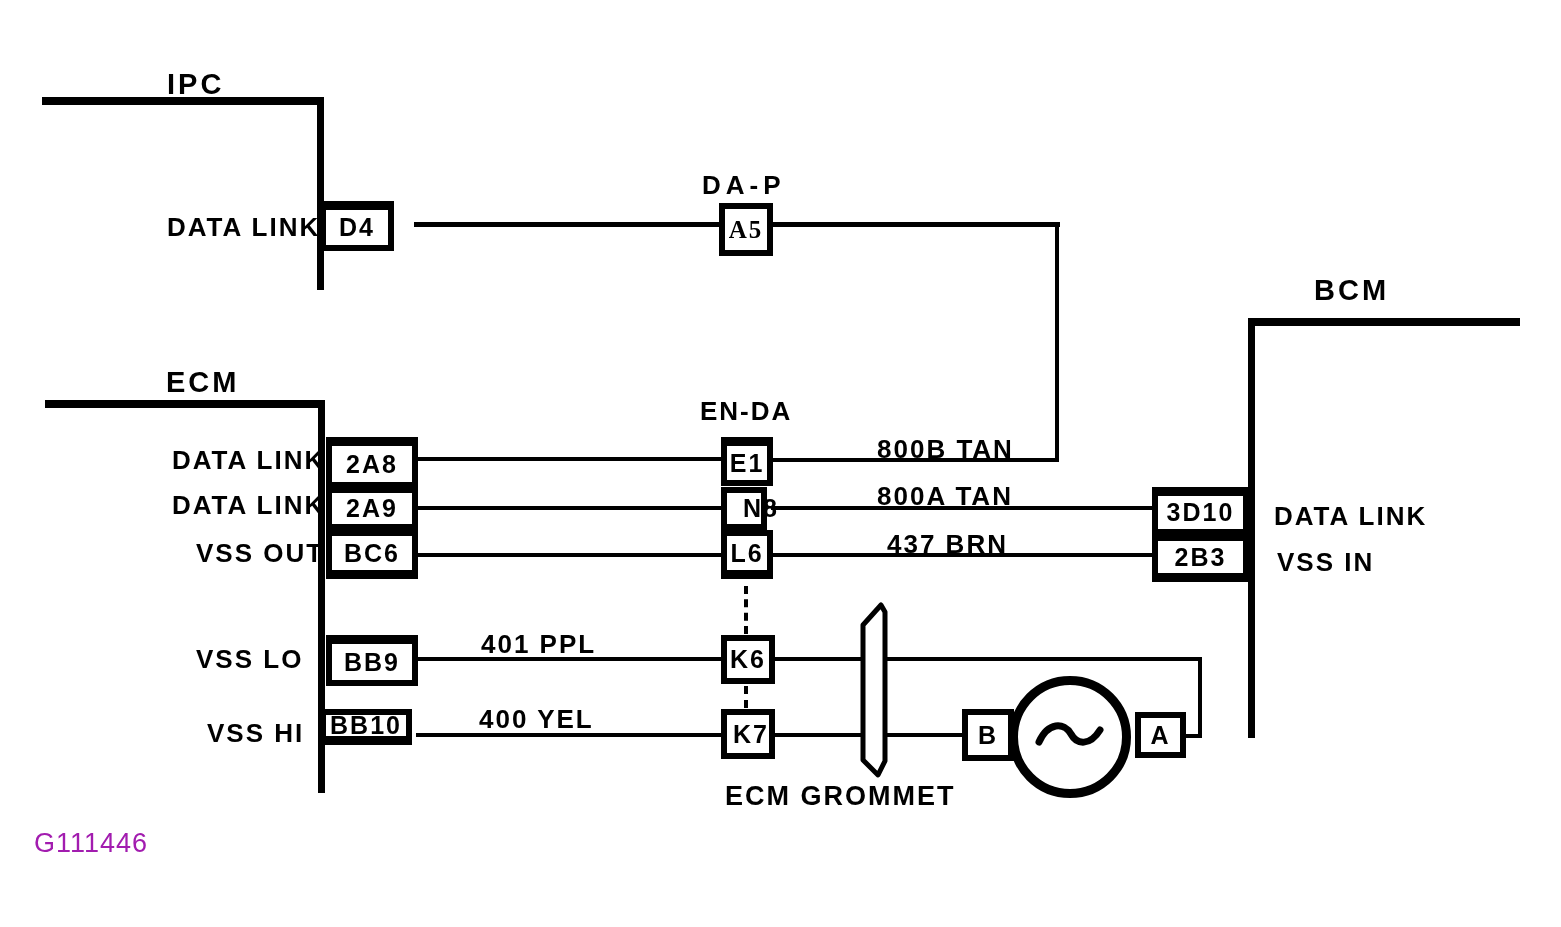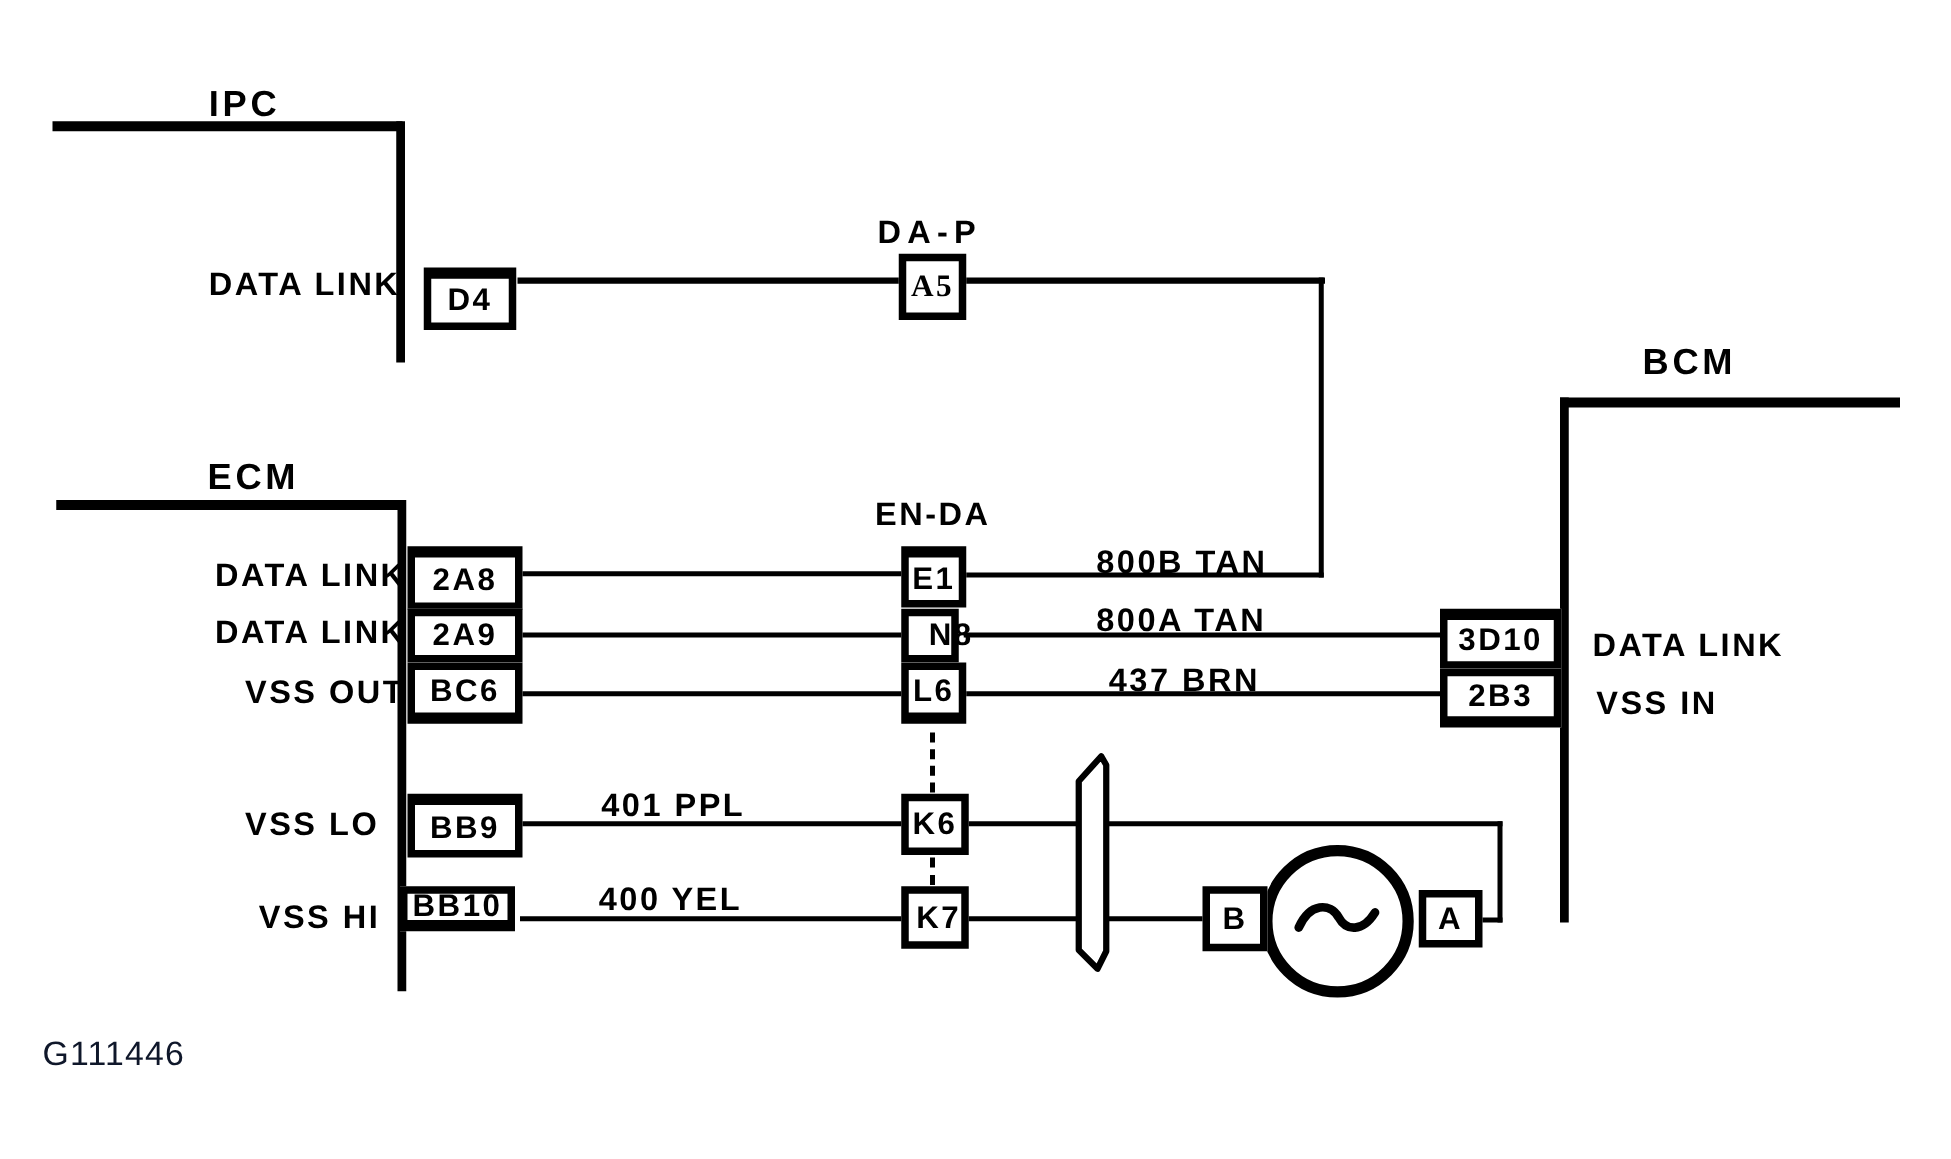--- a/index.html
+++ b/index.html
@@ -81,7 +81,7 @@
     </svg>
   </div>
 
-  <div class="term" style="left:339px;top:201px;width:74px;height:50px;border-top-width:9px;margin-top:13px;">
+  <div class="term" style="left:320px;top:201px;width:74px;height:50px;border-top-width:9px;">
     <span>D4</span>
   </div>
 

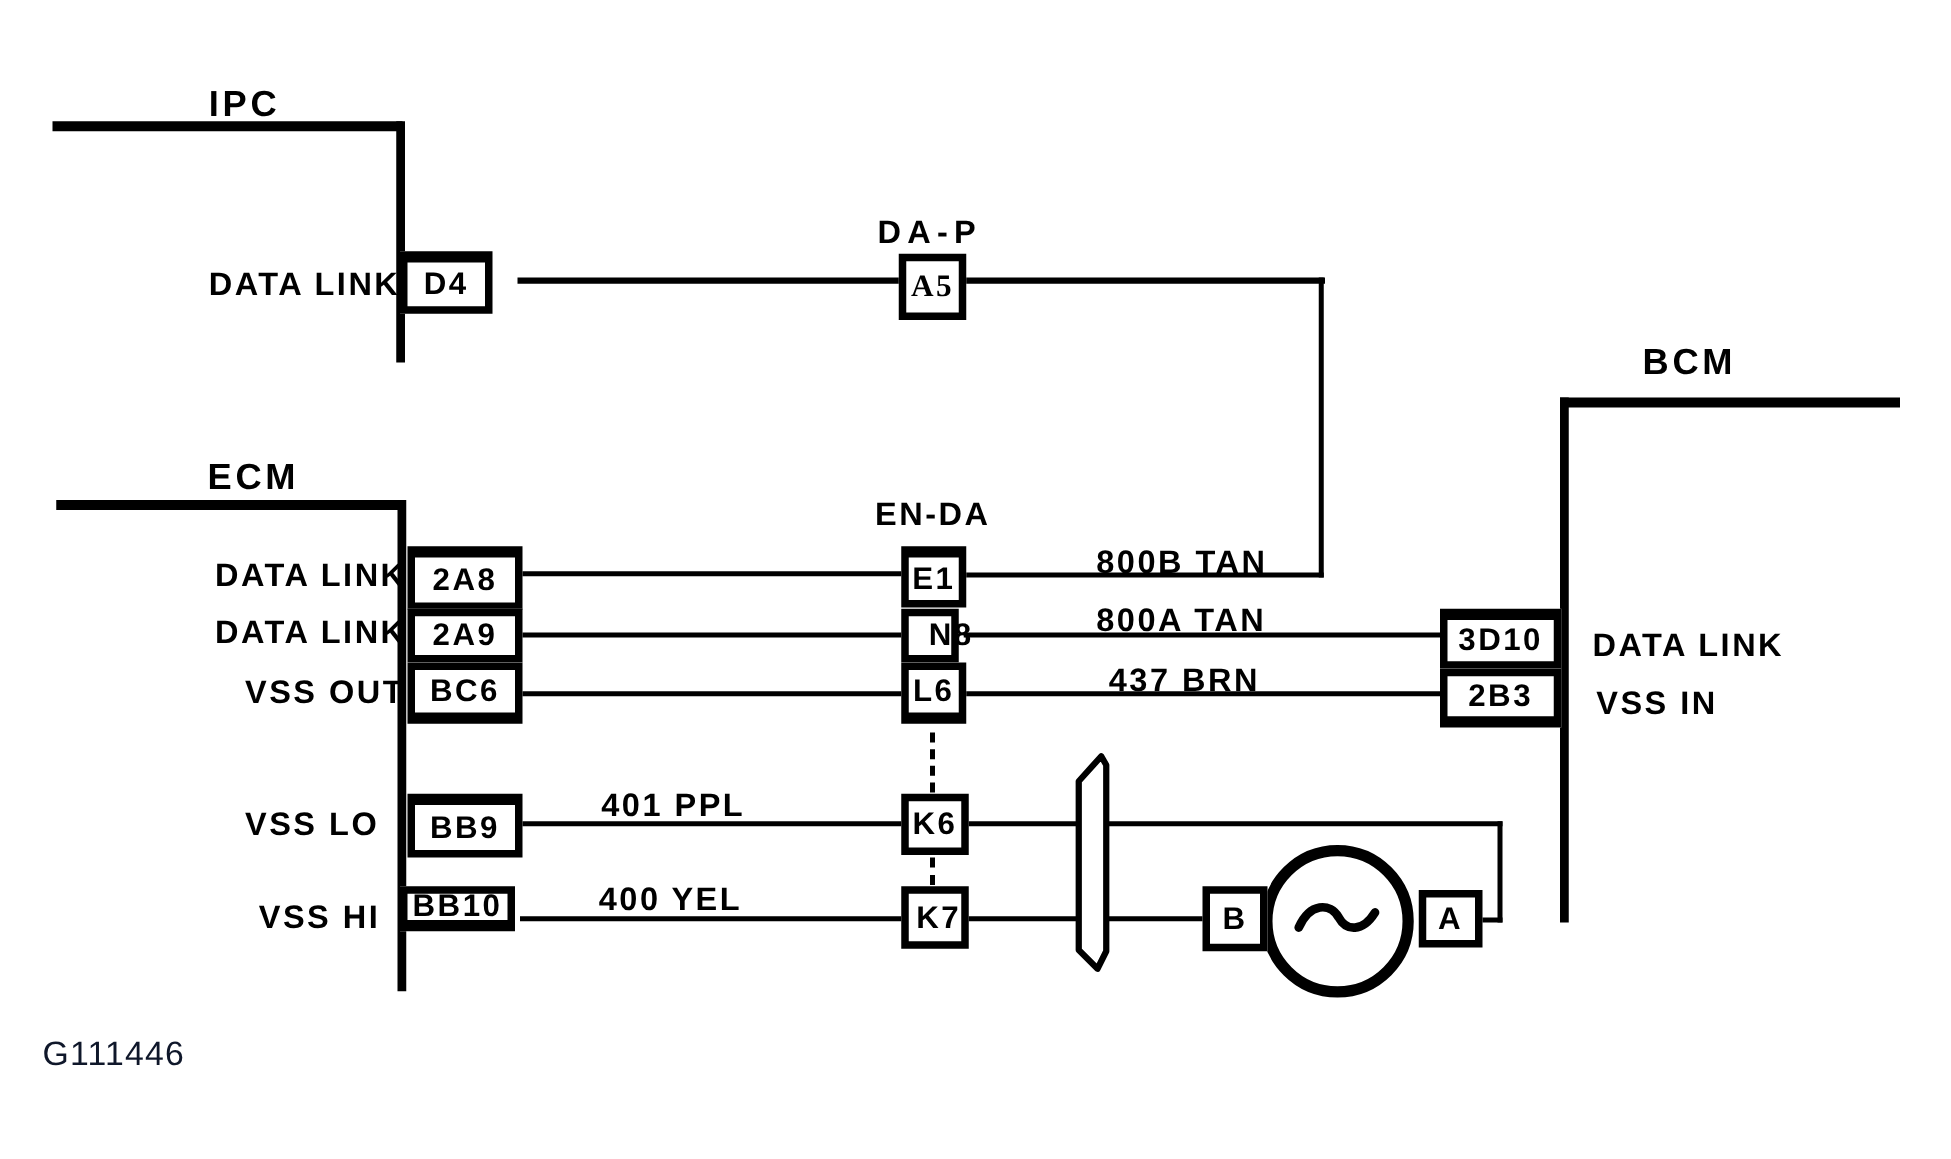--- a/index.html
+++ b/index.html
@@ -163,6 +163,7 @@
   <div class="lbl" style="left:1274px;top:503px;">DATA LINK</div>
   <div class="lbl" style="left:1277px;top:549px;">VSS IN</div>
 
+  <div class="lbl" style="left:725px;top:783px;font-size:27px;">ECM GROMMET</div>
 
   <div class="figno" style="left:34px;top:828px;">G111446</div>
 

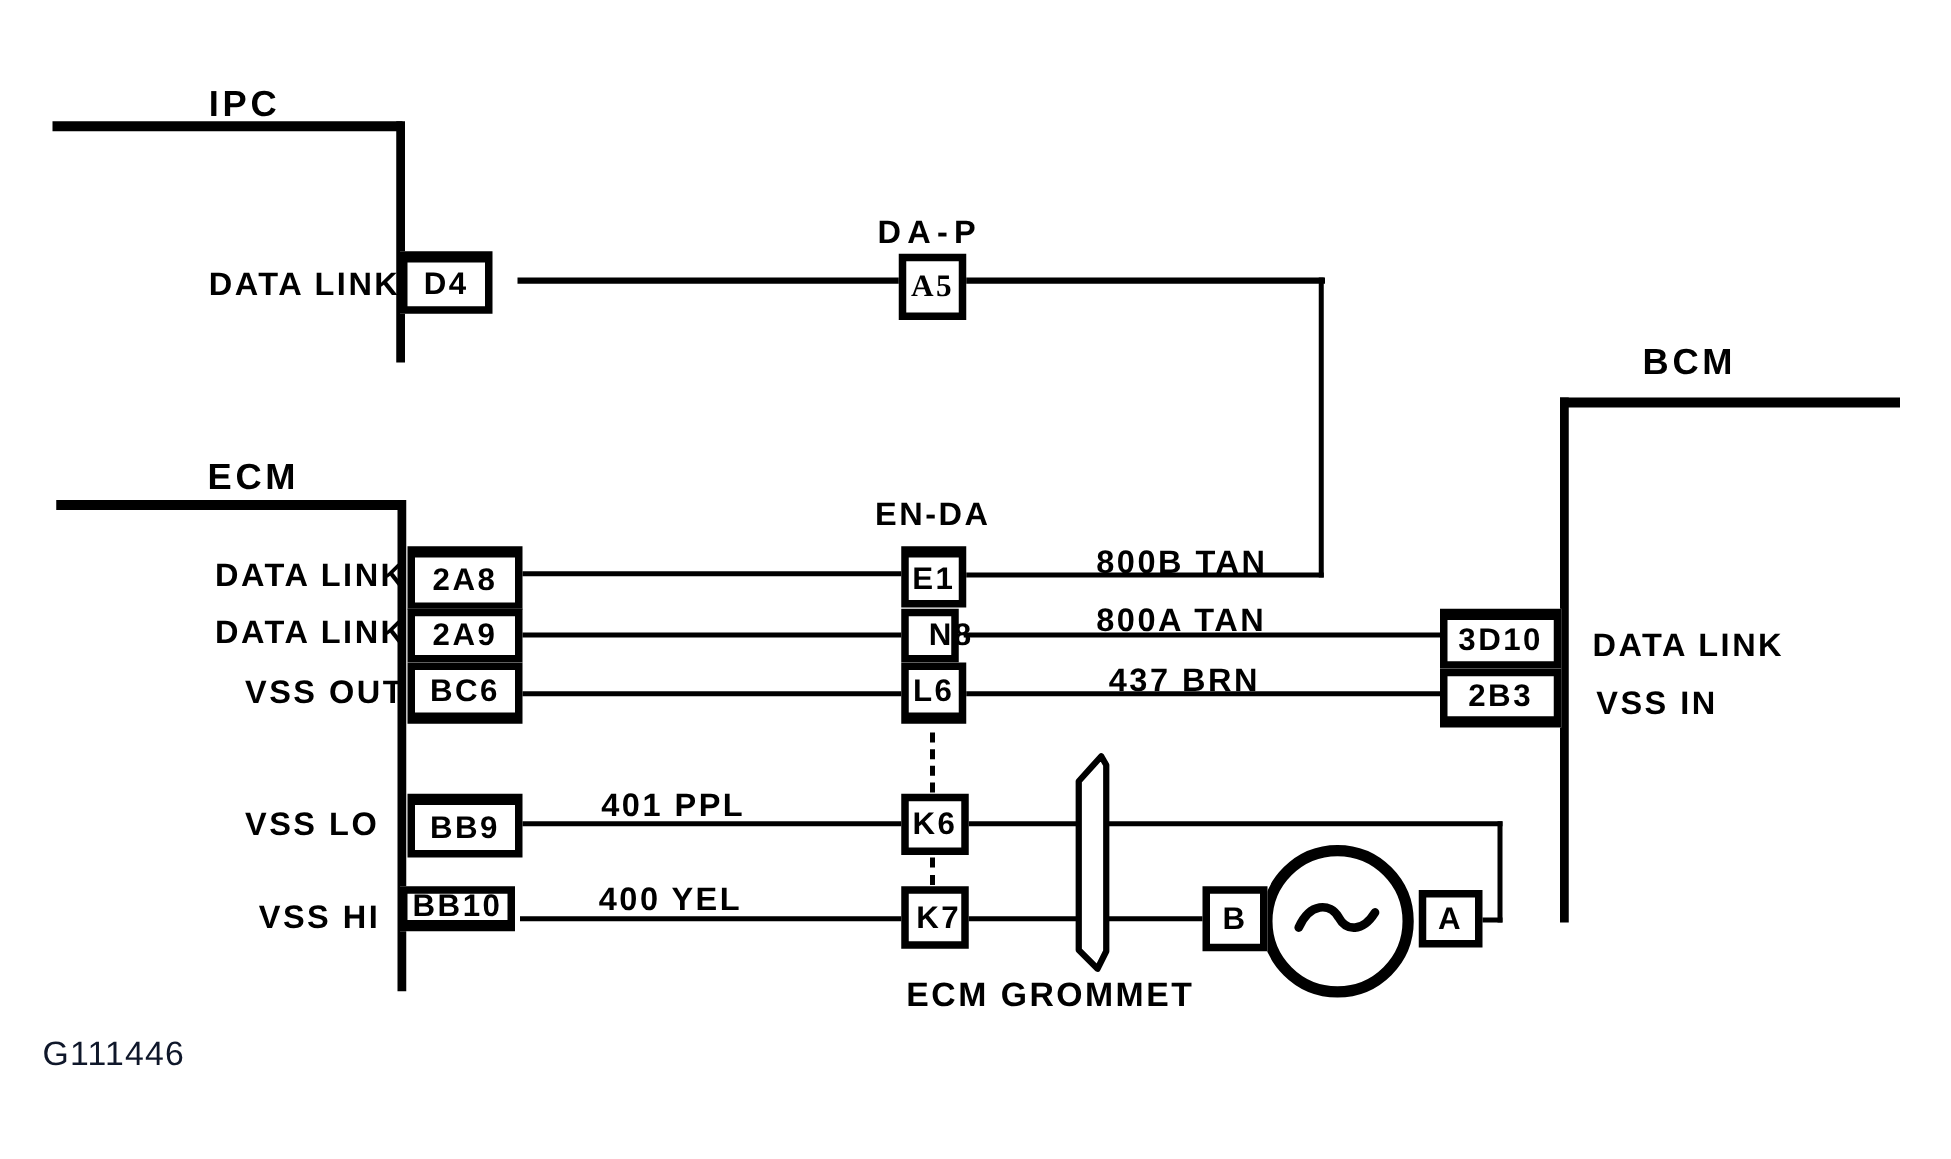--- a/index.html
+++ b/index.html
@@ -24,7 +24,7 @@
   .dash{position:absolute;border-left:4px dashed #000;width:0;z-index:2;}
   .figno{
     position:absolute;font-weight:normal;font-size:27px;letter-spacing:1px;
-    color:#0f172a;z-index:7;
+    color:#a21caf;z-index:7;
   }
   svg{position:absolute;z-index:5;}
   .sensor-circle{

